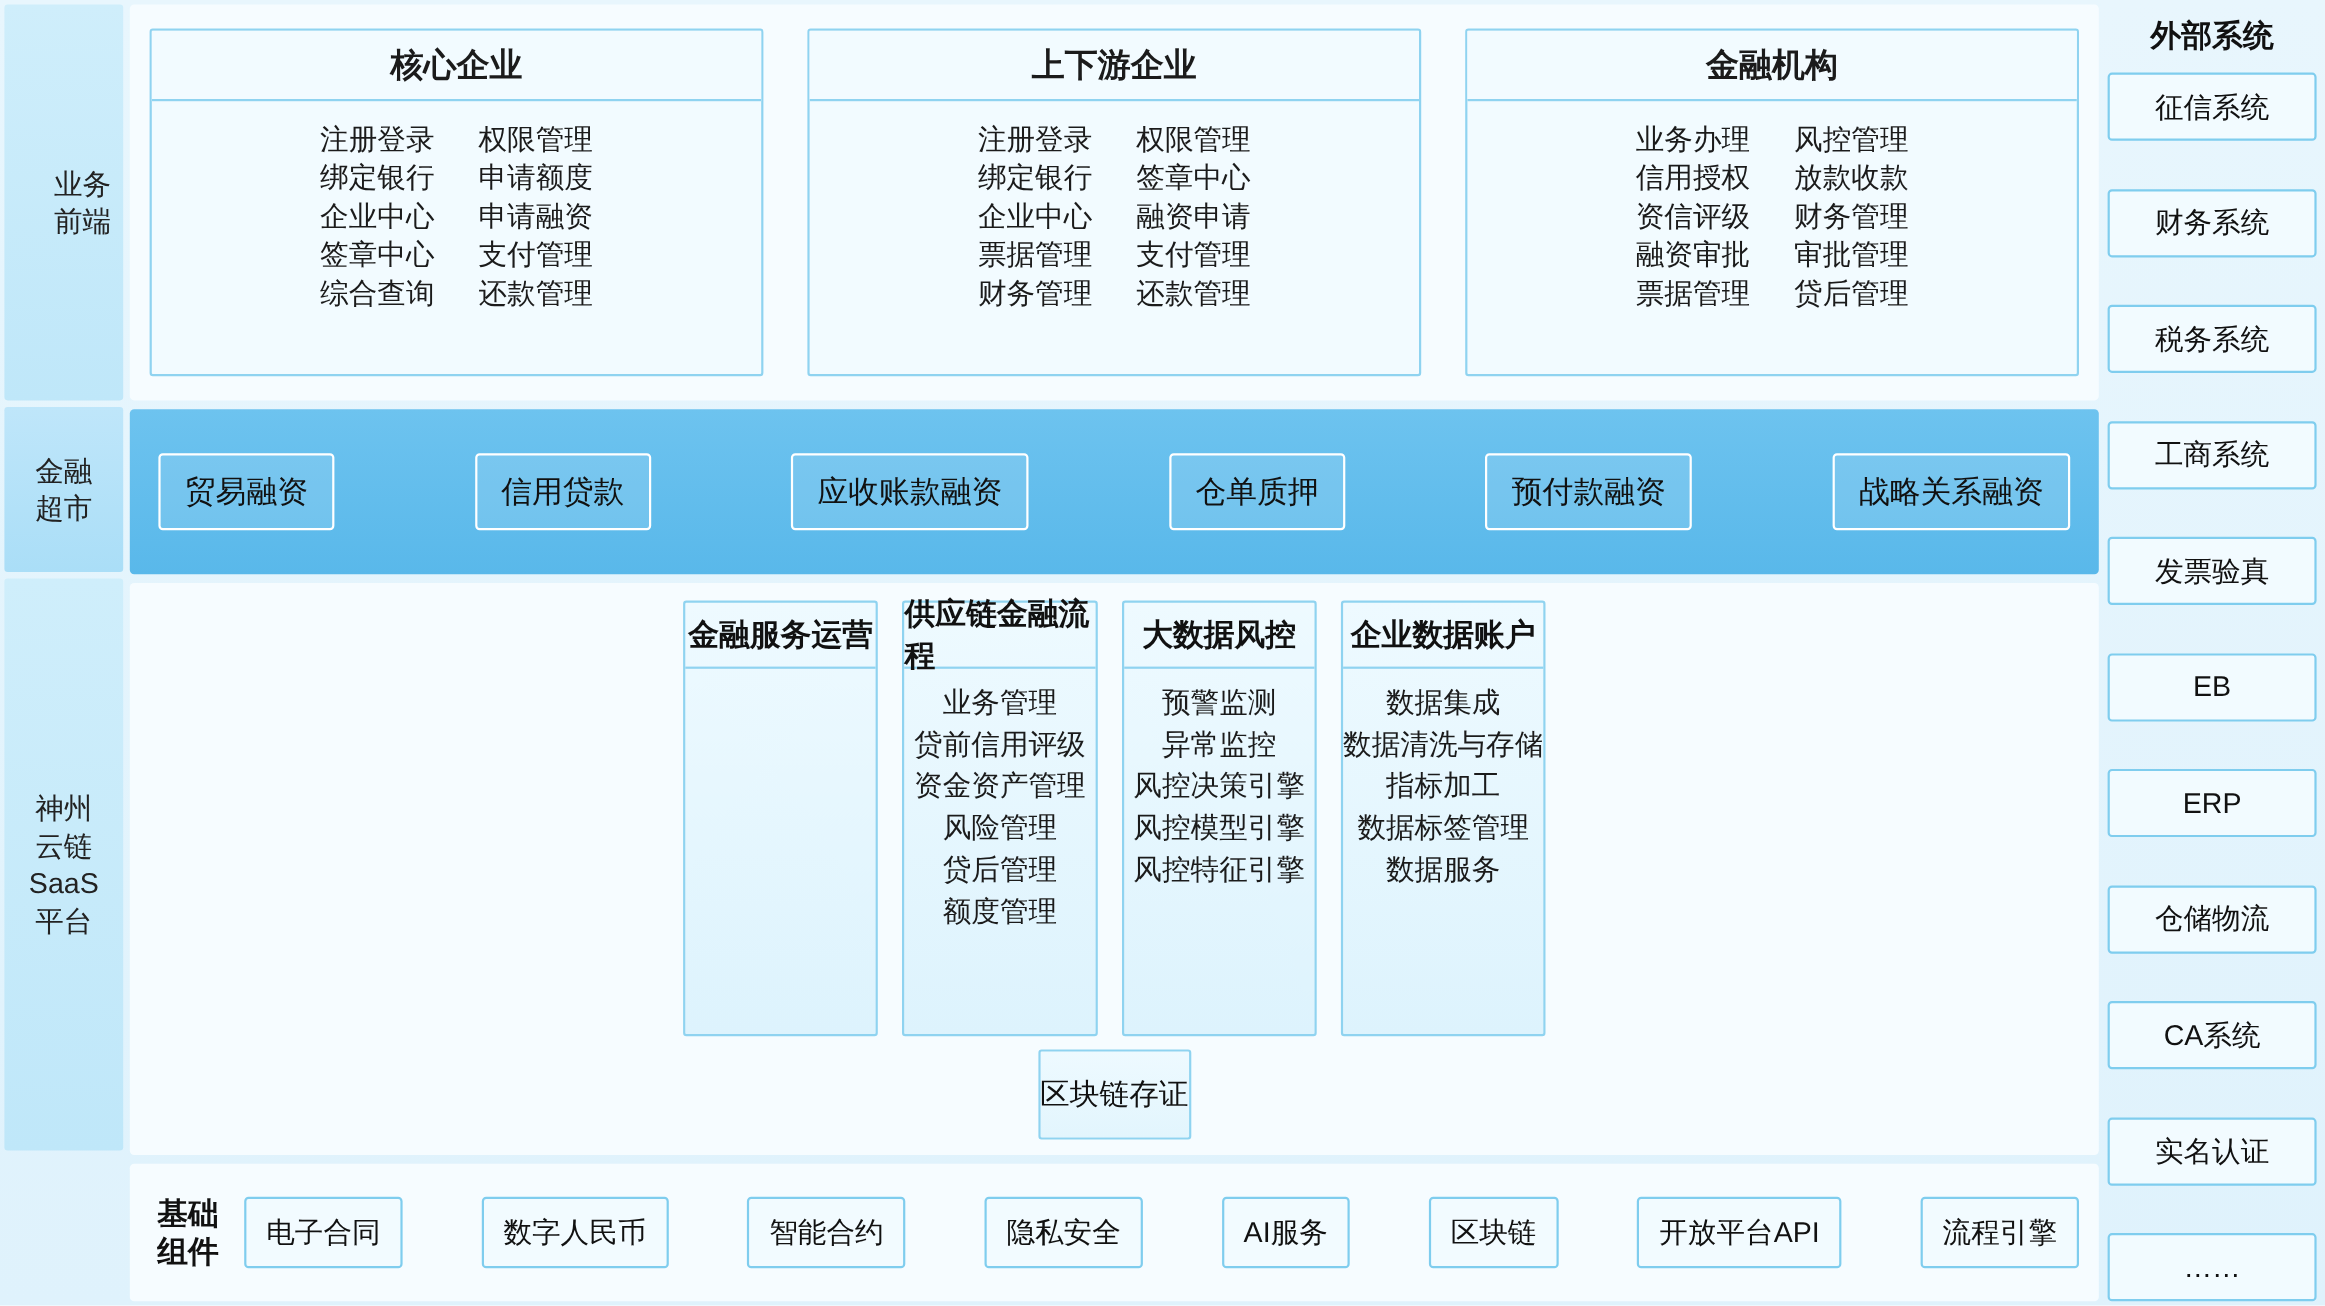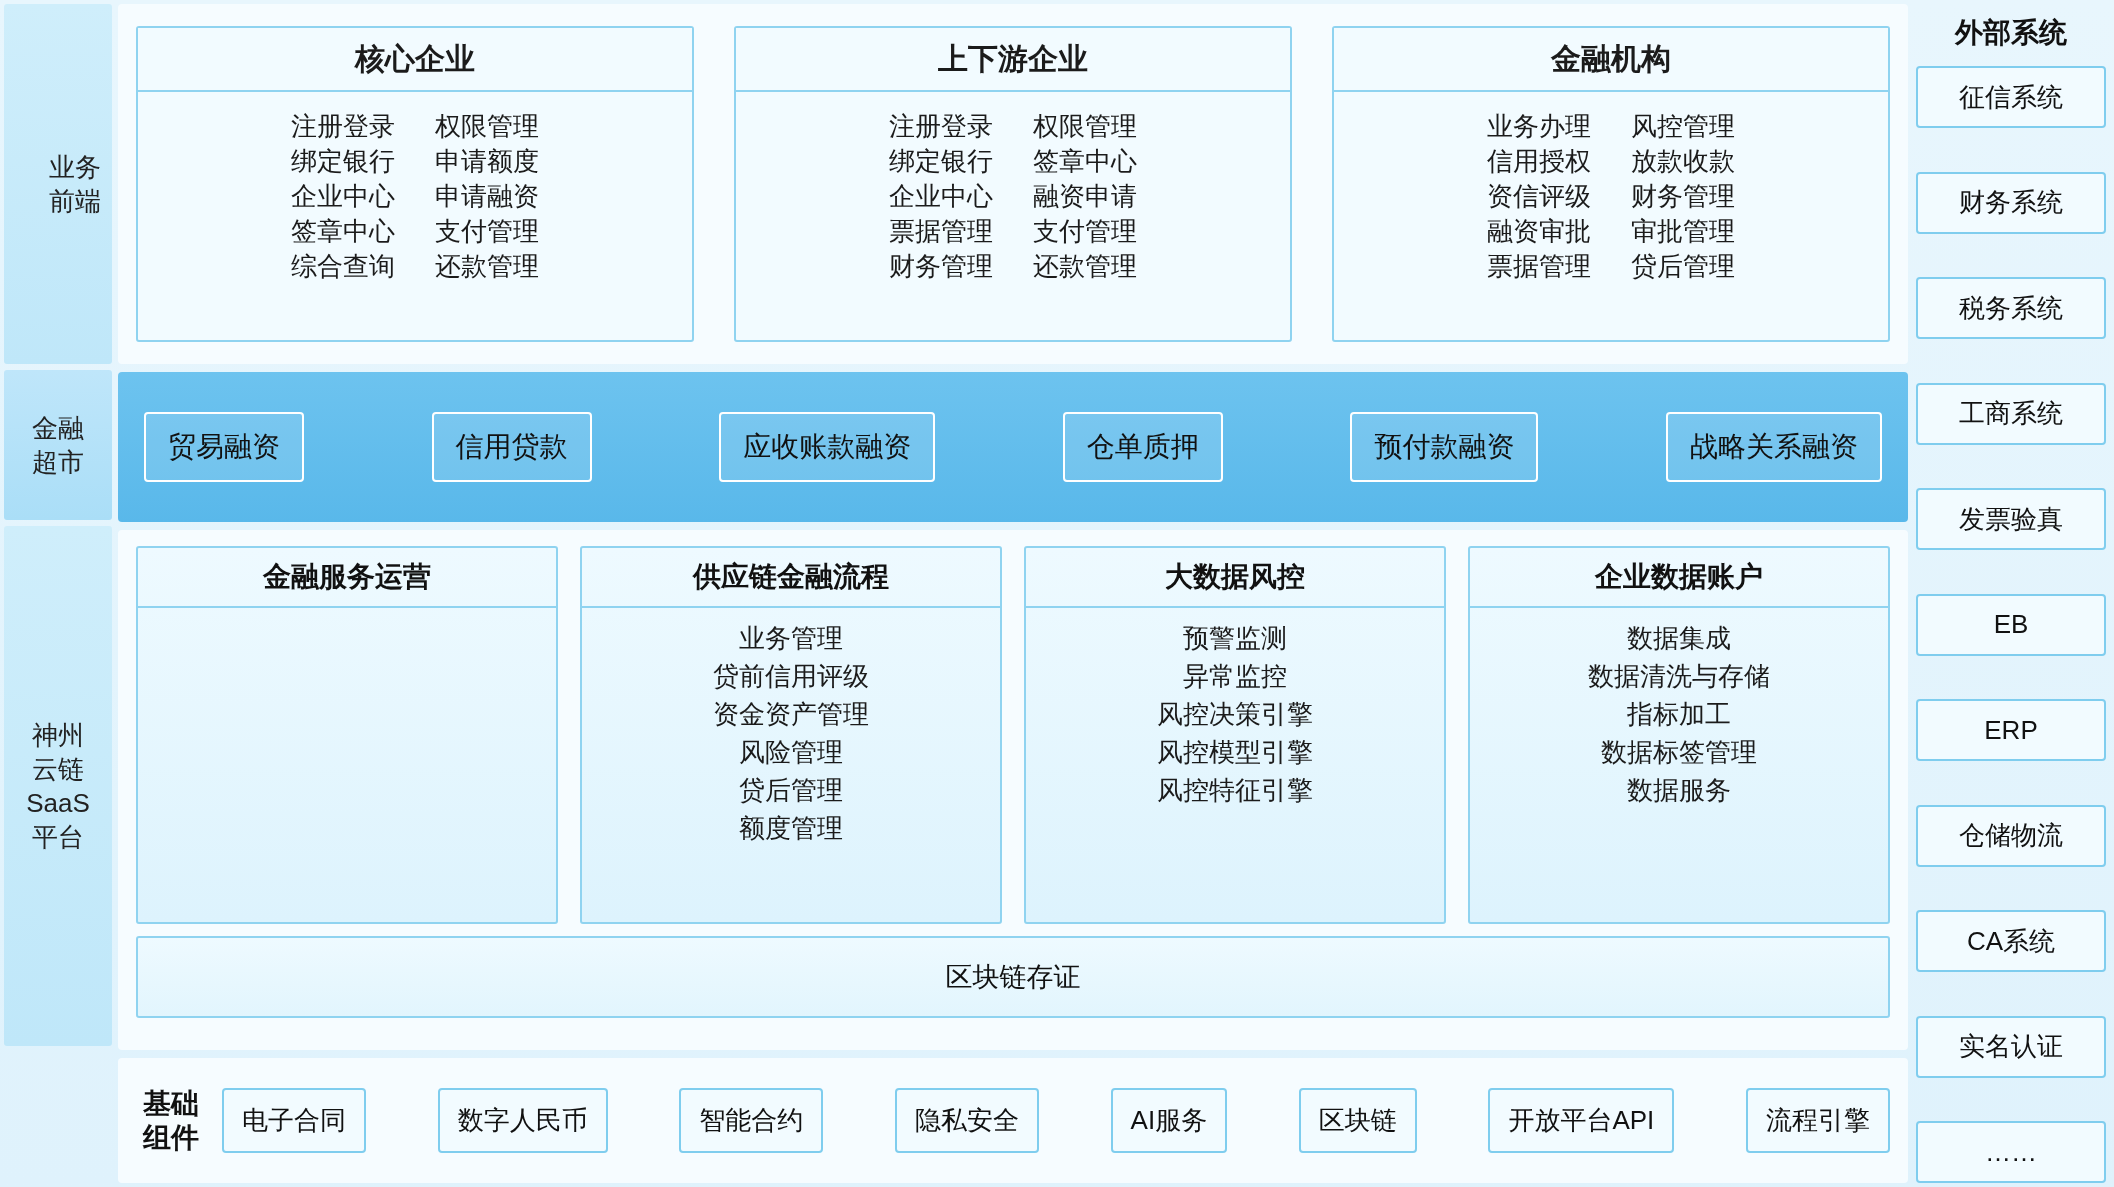--- a/index.html
+++ b/index.html
@@ -137,10 +137,11 @@
   
   .band-saas {
     height: 520px;
-    padding: 16px 18px 32px 18px;
+    padding: 16px 18px 14px 18px;
     display: flex;
     flex-direction: column;
     gap: 12px;
+    align-items: center;
   }
   .saas-cards {
     flex: 1 1 auto;

